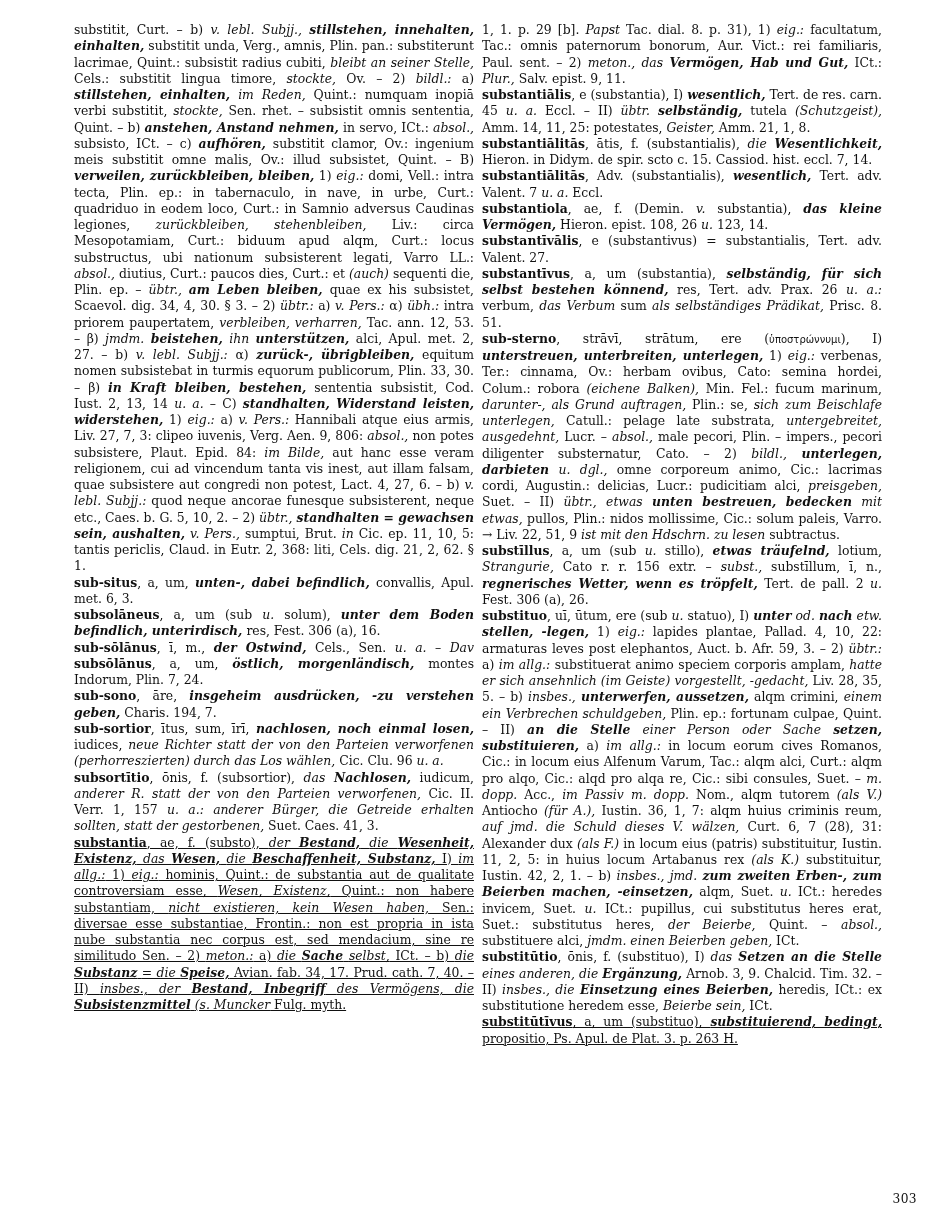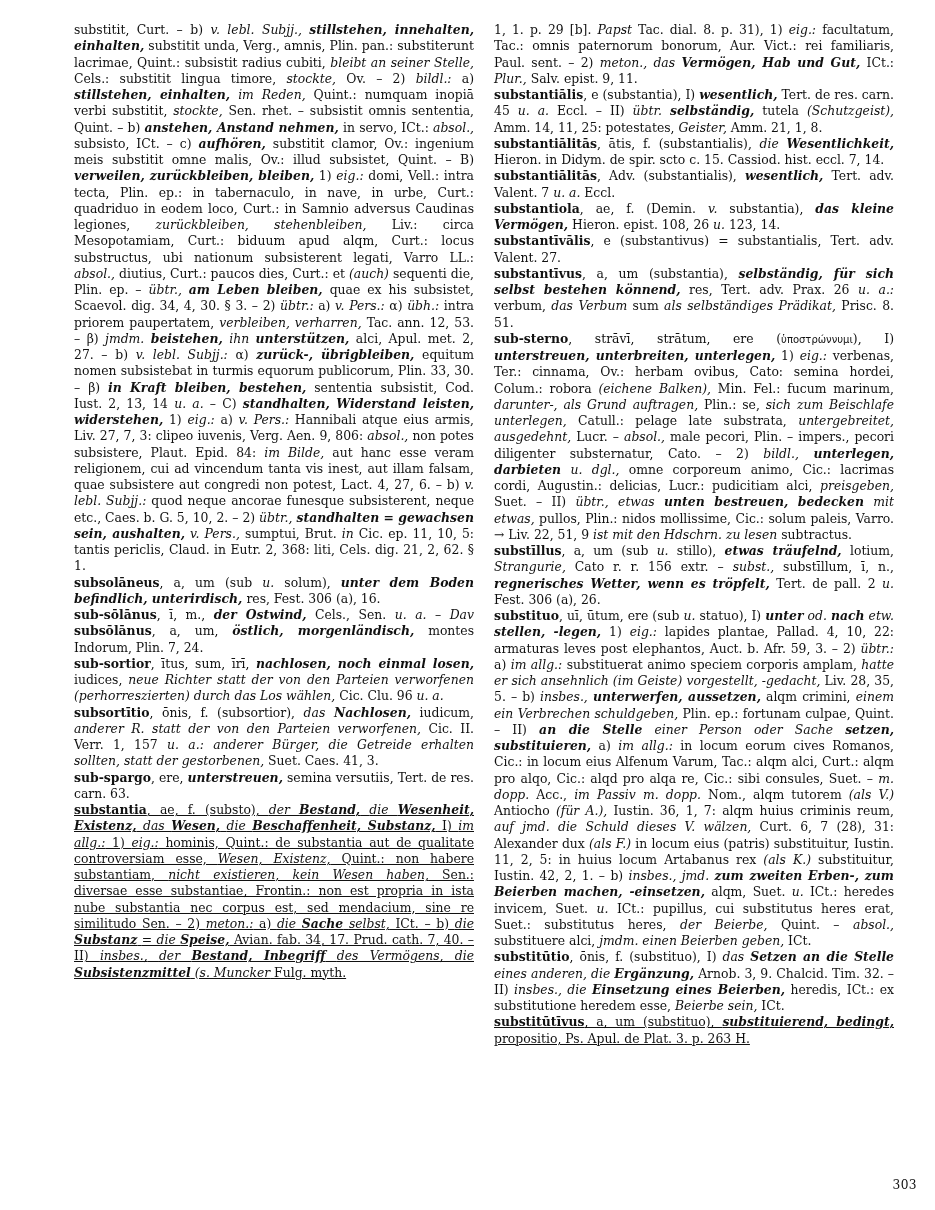--- a/index.html
+++ b/index.html
@@ -41,7 +41,7 @@
     -webkit-hyphens: manual;
   }
   .col-left { margin-left: 60px; }
-  .col-right { margin-left: 20px; }
+  .col-right { margin-left: 8px; }
   .entry {
     margin: 0;
     padding: 0;

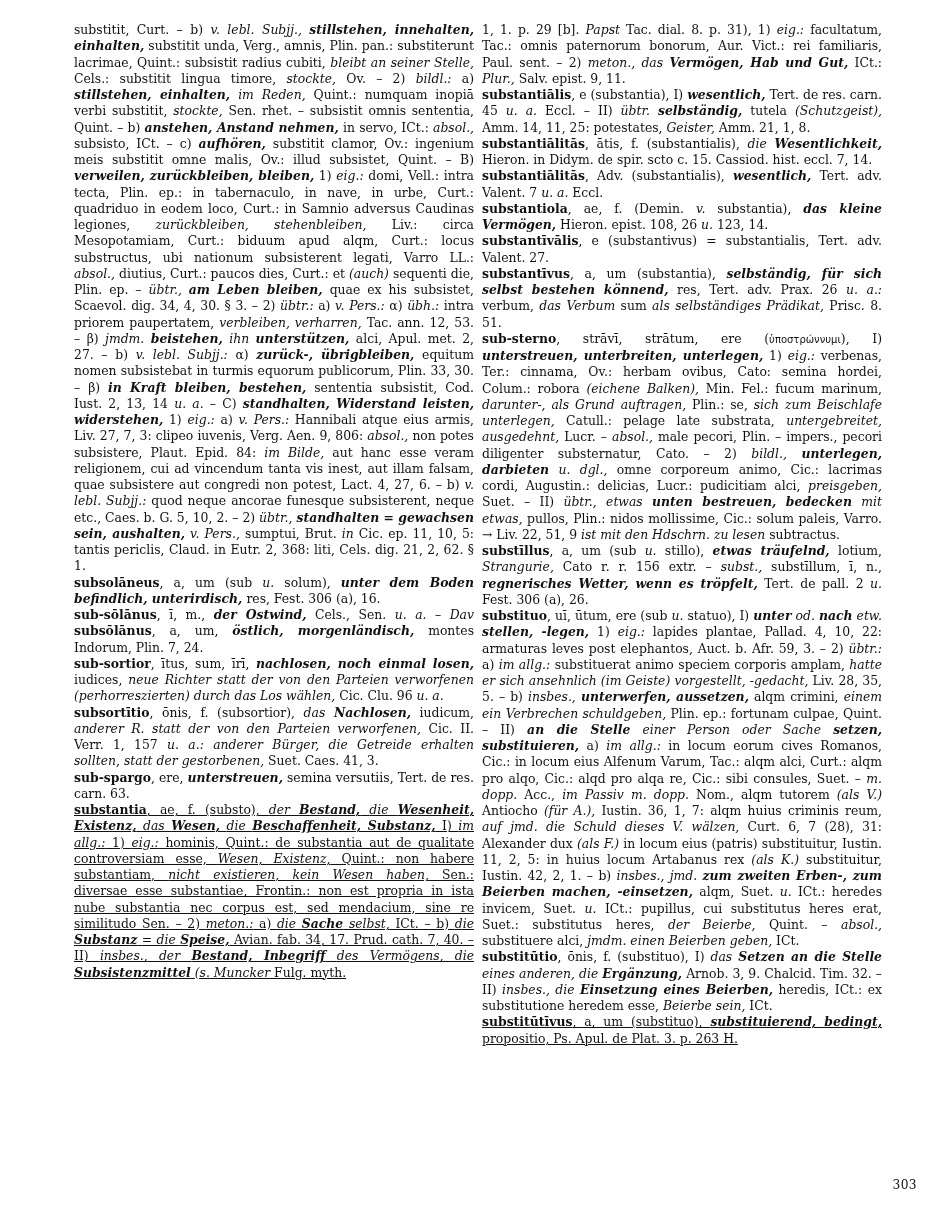--- a/index.html
+++ b/index.html
@@ -70,6 +70,7 @@
   <div id="columns">
     <div class="column col-left" id="left-col">
         <p class="entry"><span>substitit, Curt. </span><span>– b) </span><span class="it">v. lebl. Subjj., </span><span class="bi">stillstehen, innehalten, einhalten,</span><span> substitit unda, Verg., amnis, Plin. pan.: substiterunt lacrimae, Quint.: subsistit radius cubiti, </span><span class="it">bleibt an seiner Stelle,</span><span> Cels.: substitit lingua timore, </span><span class="it">stockte,</span><span> Ov. – 2) </span><span class="it">bildl.:</span><span> a) </span><span class="bi">stillstehen, einhalten,</span><span> </span><span class="it">im Reden,</span><span> Quint.: numquam inopiā verbi substitit, </span><span class="it">stockte,</span><span> Sen. rhet. – subsistit omnis sententia, Quint. – b) </span><span class="bi">anstehen, Anstand nehmen,</span><span> in servo, ICt.: </span><span class="it">absol.,</span><span> subsisto, ICt. – c) </span><span class="bi">aufhören,</span><span> substitit clamor, Ov.: ingenium meis substitit omne malis, Ov.: illud subsistet, Quint. – B) </span><span class="bi">verweilen, zurückbleiben, bleiben,</span><span> 1) </span><span class="it">eig.:</span><span> domi, Vell.: intra tecta, Plin. ep.: in tabernaculo, in nave, in urbe, Curt.: quadriduo in eodem loco, Curt.: in Samnio adversus Caudinas legiones, </span><span class="it">zurückbleiben, stehenbleiben,</span><span> Liv.: circa Mesopotamiam, Curt.: biduum apud alqm, Curt.: locus substructus, ubi nationum subsisterent legati, Varro LL.: </span><span class="it">absol.,</span><span> diutius, Curt.: paucos dies, Curt.: et </span><span class="it">(auch)</span><span> sequenti die, Plin. ep. – </span><span class="it">übtr.,</span><span> </span><span class="bi">am Leben bleiben,</span><span> quae ex his subsistet, Scaevol. dig. 34, 4, 30. § 3. – 2) </span><span class="it">übtr.:</span><span> a) </span><span class="it">v. Pers.:</span><span> α) </span><span class="it">übh.:</span><span> intra priorem paupertatem, </span><span class="it">verbleiben, verharren,</span><span> Tac. ann. 12, 53. – β) </span><span class="it">jmdm.</span><span> </span><span class="bi">beistehen,</span><span> </span><span class="it">ihn</span><span> </span><span class="bi">unterstützen,</span><span> alci, Apul. met. 2, 27. – b) </span><span class="it">v. lebl. Subjj.:</span><span> α) </span><span class="bi">zurück-, übrigbleiben,</span><span> equitum nomen subsistebat in turmis equorum publicorum, Plin. 33, 30. – β) </span><span class="bi">in Kraft bleiben, bestehen,</span><span> sententia subsistit, Cod. Iust. 2, 13, 14 </span><span class="it">u. a.</span><span> – C) </span><span class="bi">standhalten, Widerstand leisten, widerstehen,</span><span> 1) </span><span class="it">eig.:</span><span> a) </span><span class="it">v. Pers.:</span><span> Hannibali atque eius armis, Liv. 27, 7, 3: clipeo iuvenis, Verg. Aen. 9, 806: </span><span class="it">absol.,</span><span> non potes subsistere, Plaut. Epid. 84: </span><span class="it">im Bilde,</span><span> aut hanc esse veram religionem, cui ad vincendum tanta vis inest, aut illam falsam, quae subsistere aut congredi non potest, Lact. 4, 27, 6. – b) </span><span class="it">v. lebl. Subjj.:</span><span> quod neque ancorae funesque subsisterent, neque etc., Caes. b. G. 5, 10, 2. – 2) </span><span class="it">übtr.,</span><span> </span><span class="bi">standhalten = gewachsen sein, aushalten,</span><span> </span><span class="it">v. Pers.,</span><span> sumptui, Brut. </span><span class="it">in</span><span> Cic. ep. 11, 10, 5: tantis periclis, Claud. in Eutr. 2, 368: liti, Cels. dig. 21, 2, 62. § 1.</span></p>
+        <p class="entry"><span class="hw">sub-situs</span><span>, a, um, </span><span class="bi">unten-, dabei befindlich,</span><span> convallis, Apul. met. 6, 3.</span></p>
         <p class="entry"><span class="hw">subsolāneus</span><span>, a, um (sub </span><span class="it">u.</span><span> solum), </span><span class="bi">unter dem Boden befindlich, unterirdisch,</span><span> res, Fest. 306 (a), 16.</span></p>
         <p class="entry"><span class="hw">sub-sōlānus</span><span>, ī, m., </span><span class="bi">der Ostwind,</span><span> Cels., Sen. </span><span class="it">u. a.</span><span> – </span><span class="it">Dav</span><span> </span><span class="hw">subsōlānus</span><span>, a, um, </span><span class="bi">östlich, morgenländisch,</span><span> montes Indorum, Plin. 7, 24.</span></p>
         <p class="entry"><span class="hw">sub-sortior</span><span>, ītus, sum, īrī, </span><span class="bi">nachlosen, noch einmal losen,</span><span> iudices, </span><span class="it">neue Richter statt der von den Parteien verworfenen (perhorreszierten) durch das Los wählen,</span><span> Cic. Clu. 96 </span><span class="it">u. a.</span></p>

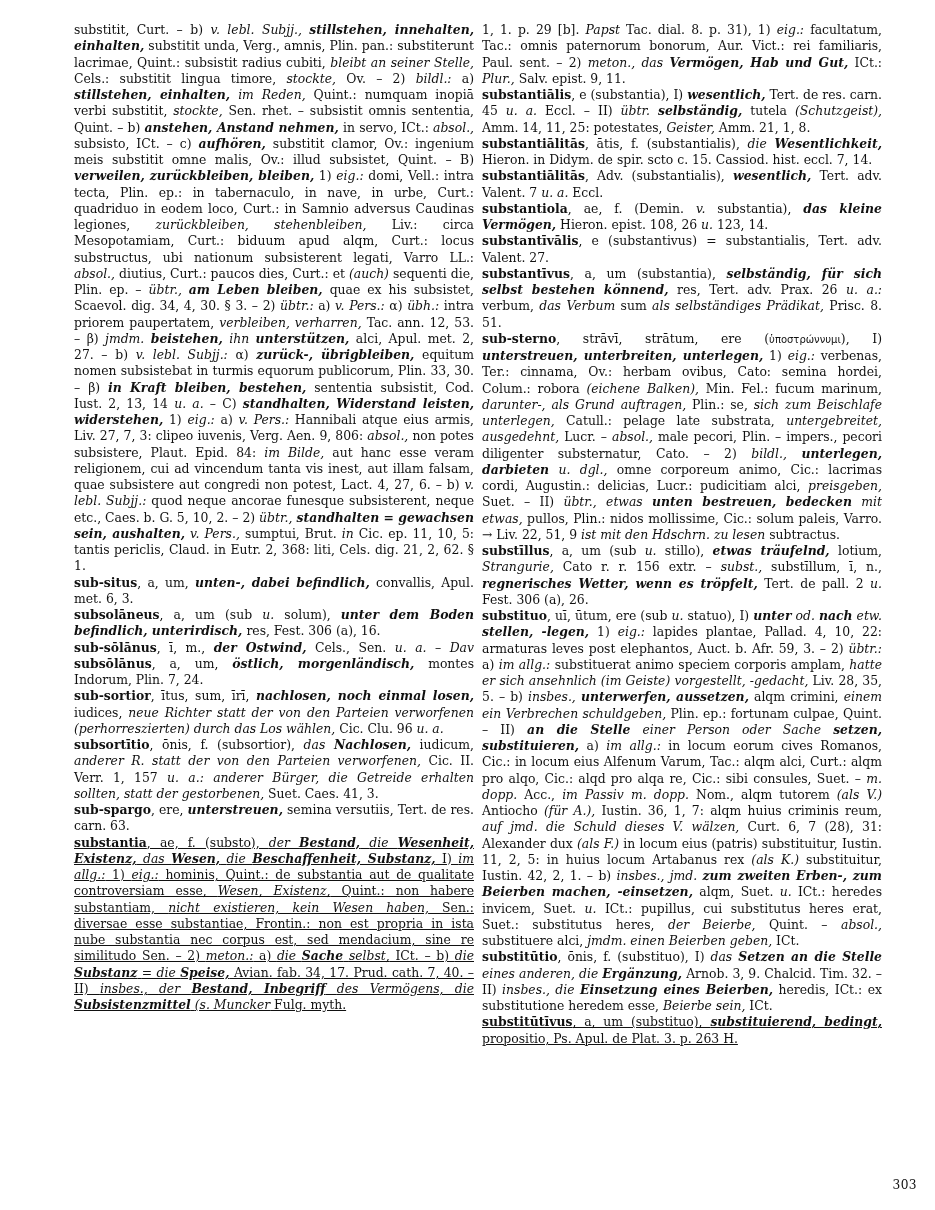--- a/index.html
+++ b/index.html
@@ -73,6 +73,7 @@
         <p class="entry"><span class="hw">sub-situs</span><span>, a, um, </span><span class="bi">unten-, dabei befindlich,</span><span> convallis, Apul. met. 6, 3.</span></p>
         <p class="entry"><span class="hw">subsolāneus</span><span>, a, um (sub </span><span class="it">u.</span><span> solum), </span><span class="bi">unter dem Boden befindlich, unterirdisch,</span><span> res, Fest. 306 (a), 16.</span></p>
         <p class="entry"><span class="hw">sub-sōlānus</span><span>, ī, m., </span><span class="bi">der Ostwind,</span><span> Cels., Sen. </span><span class="it">u. a.</span><span> – </span><span class="it">Dav</span><span> </span><span class="hw">subsōlānus</span><span>, a, um, </span><span class="bi">östlich, morgenländisch,</span><span> montes Indorum, Plin. 7, 24.</span></p>
+        <p class="entry"><span class="hw">sub-sono</span><span>, āre, </span><span class="bi">insgeheim ausdrücken, -zu verstehen geben,</span><span> Charis. 194, 7.</span></p>
         <p class="entry"><span class="hw">sub-sortior</span><span>, ītus, sum, īrī, </span><span class="bi">nachlosen, noch einmal losen,</span><span> iudices, </span><span class="it">neue Richter statt der von den Parteien verworfenen (perhorreszierten) durch das Los wählen,</span><span> Cic. Clu. 96 </span><span class="it">u. a.</span></p>
         <p class="entry"><span class="hw">subsortītio</span><span>, ōnis, f. (subsortior), </span><span class="it">das </span><span class="bi">Nachlosen,</span><span> iudicum, </span><span class="it">anderer R. statt der von den Parteien verworfenen,</span><span> Cic. II. Verr. 1, 157 </span><span class="it">u. a.: anderer Bürger, die Getreide erhalten sollten, statt der gestorbenen,</span><span> Suet. Caes. 41, 3.</span></p>
         <p class="entry"><span class="hw">sub-spargo</span><span>, ere, </span><span class="bi">unterstreuen,</span><span> semina versutiis, Tert. de res. carn. 63.</span></p>

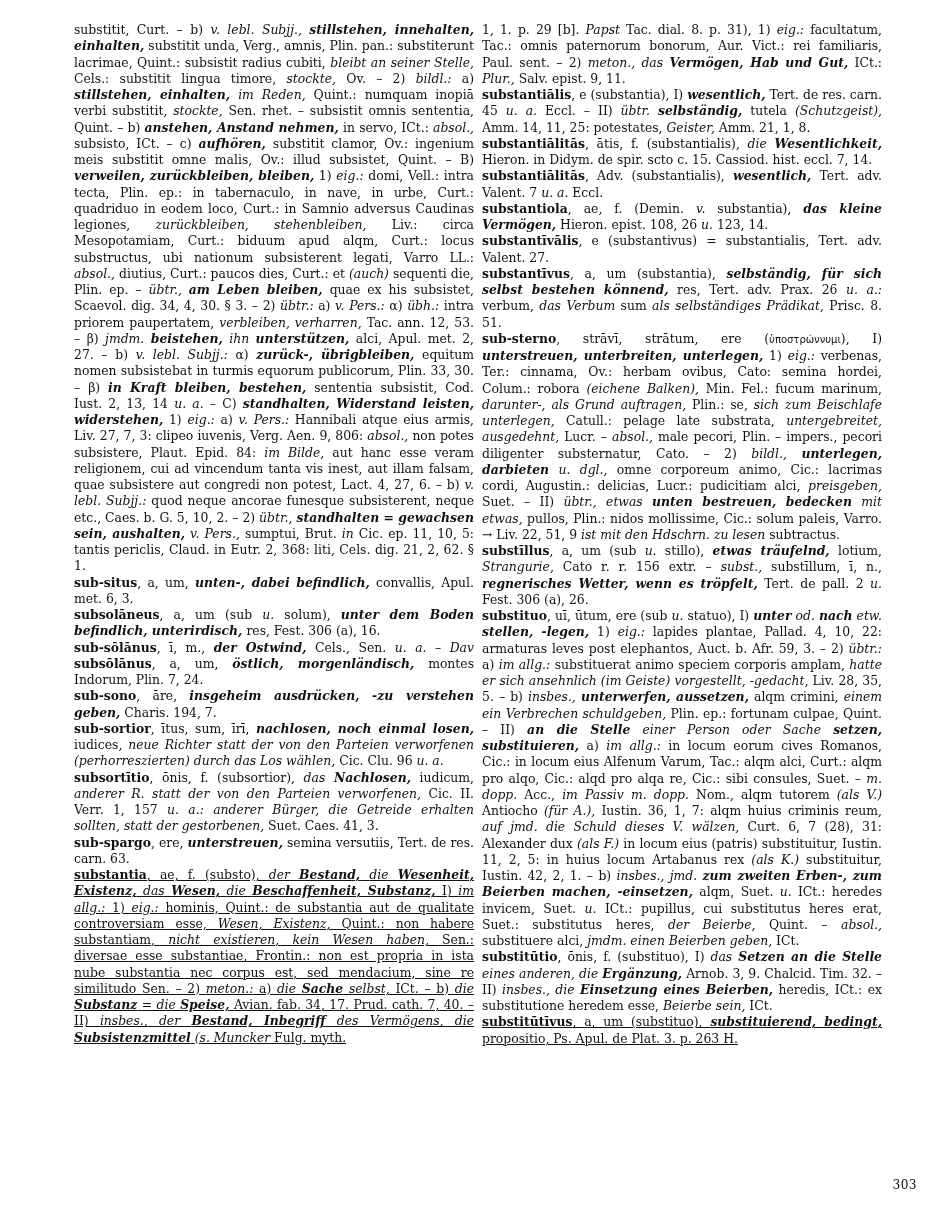--- a/index.html
+++ b/index.html
@@ -76,7 +76,6 @@
         <p class="entry"><span class="hw">sub-sono</span><span>, āre, </span><span class="bi">insgeheim ausdrücken, -zu verstehen geben,</span><span> Charis. 194, 7.</span></p>
         <p class="entry"><span class="hw">sub-sortior</span><span>, ītus, sum, īrī, </span><span class="bi">nachlosen, noch einmal losen,</span><span> iudices, </span><span class="it">neue Richter statt der von den Parteien verworfenen (perhorreszierten) durch das Los wählen,</span><span> Cic. Clu. 96 </span><span class="it">u. a.</span></p>
         <p class="entry"><span class="hw">subsortītio</span><span>, ōnis, f. (subsortior), </span><span class="it">das </span><span class="bi">Nachlosen,</span><span> iudicum, </span><span class="it">anderer R. statt der von den Parteien verworfenen,</span><span> Cic. II. Verr. 1, 157 </span><span class="it">u. a.: anderer Bürger, die Getreide erhalten sollten, statt der gestorbenen,</span><span> Suet. Caes. 41, 3.</span></p>
-        <p class="entry"><span class="hw">sub-spargo</span><span>, ere, </span><span class="bi">unterstreuen,</span><span> semina versutiis, Tert. de res. carn. 63.</span></p>
         <p class="entry"><span class="hw">substantia</span><span>, ae, f. (substo), </span><span class="it">der </span><span class="bi">Bestand,</span><span> </span><span class="it">die </span><span class="bi">Wesenheit, Existenz,</span><span> </span><span class="it">das </span><span class="bi">Wesen,</span><span> </span><span class="it">die </span><span class="bi">Beschaffenheit, Substanz,</span><span> I) </span><span class="it">im allg.:</span><span> 1) </span><span class="it">eig.:</span><span> hominis, Quint.: de substantia aut de qualitate controversiam esse, </span><span class="it">Wesen, Existenz,</span><span> Quint.: non habere substantiam, </span><span class="it">nicht existieren, kein Wesen haben,</span><span> Sen.: diversae esse substantiae, Frontin.: non est propria in ista nube substantia nec corpus est, sed mendacium, sine re similitudo Sen. – 2) </span><span class="it">meton.:</span><span> a) </span><span class="it">die </span><span class="bi">Sache</span><span> </span><span class="it">selbst,</span><span> ICt. – b) </span><span class="it">die </span><span class="bi">Substanz</span><span> </span><span class="it">= die </span><span class="bi">Speise,</span><span> Avian. fab. 34, 17. Prud. cath. 7, 40. – II) </span><span class="it">insbes.,</span><span> </span><span class="it">der </span><span class="bi">Bestand, Inbegriff</span><span> </span><span class="it">des Vermögens, die </span><span class="bi">Subsistenzmittel</span><span> </span><span class="it">(s. Muncker</span><span> Fulg. myth.</span></p>
       </div>
     <div class="column col-right" id="right-col">

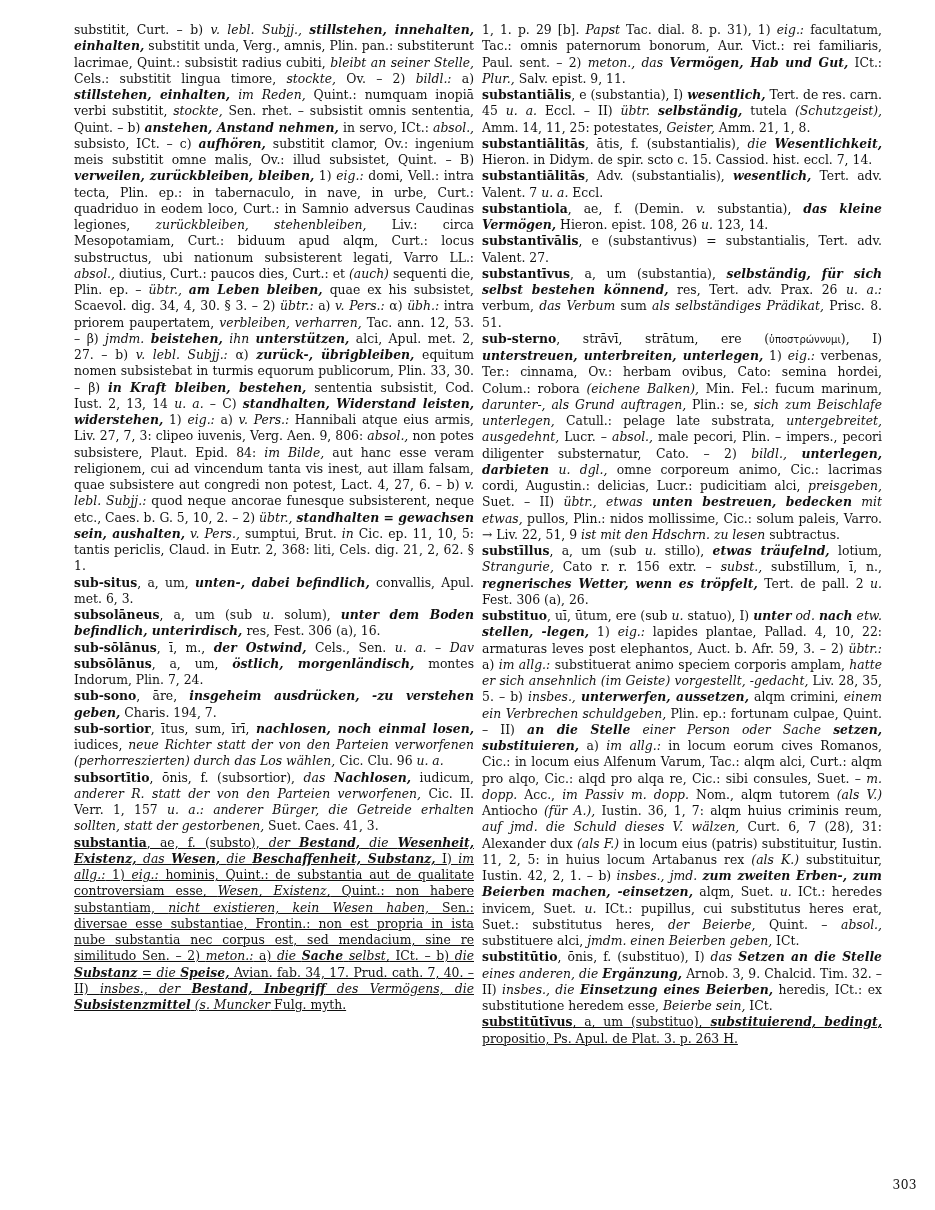--- a/index.html
+++ b/index.html
@@ -55,7 +55,7 @@
   .pageno {
     position: absolute;
     right: 18px;
-    bottom: 18px;
+    bottom: 4px;
     font-size: 12.2px;
     letter-spacing: 0.4px;
     font-family: "DejaVu Serif", "Liberation Serif", serif;

